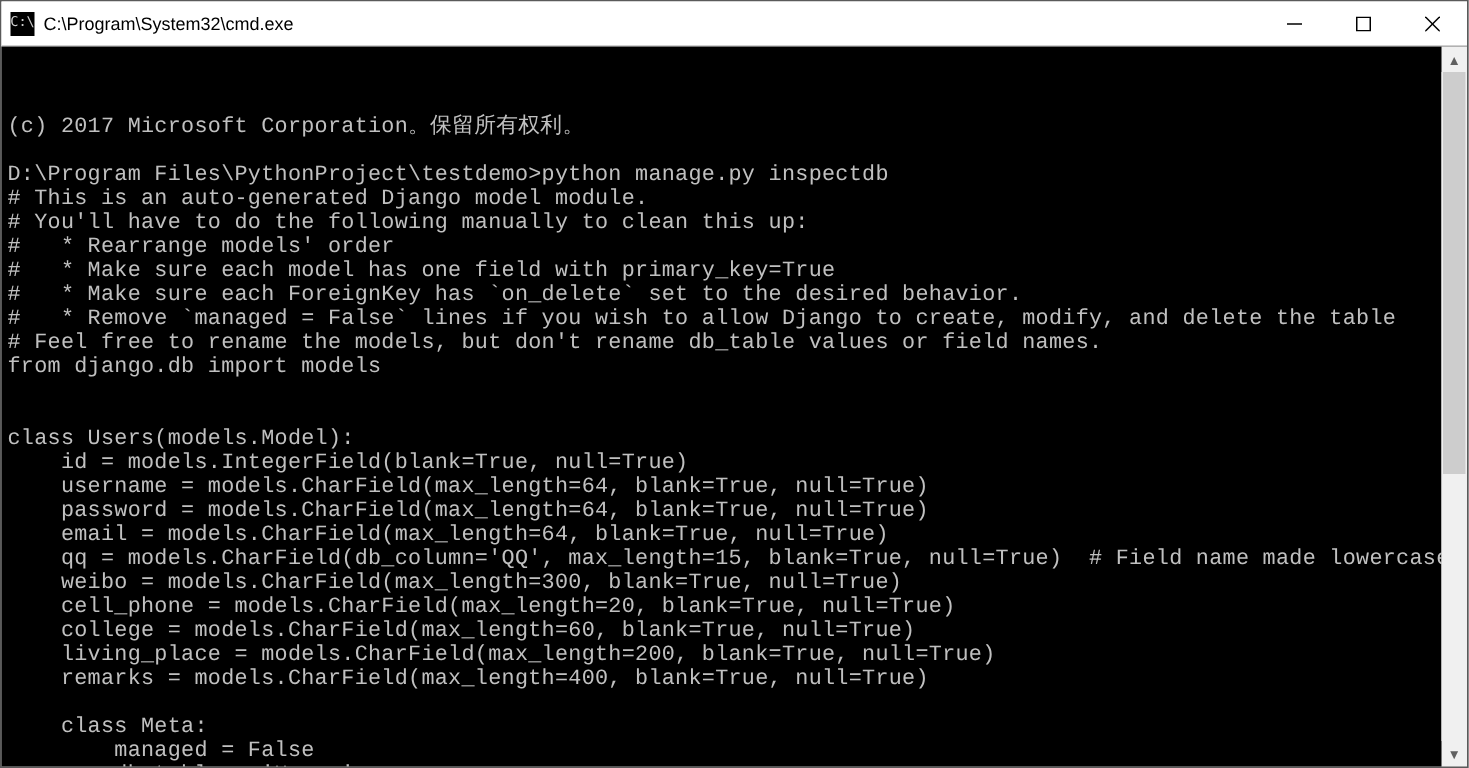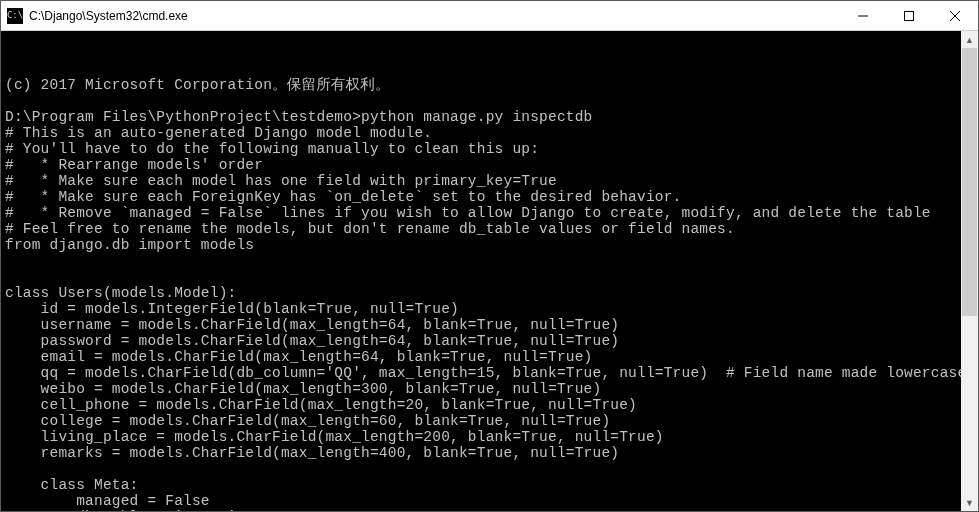--- a/index.html
+++ b/index.html
@@ -27,7 +27,7 @@
     <div class="icon">
         <span>C:\</span>
       </div>
-    <div class="title">C:\Django\System32\cmd.exe</div>
+    <div class="title">C:\Program\System32\cmd.exe</div>
     <div class="controls">
       <div class="btn">
         <svg viewBox="0 0 10 10">

